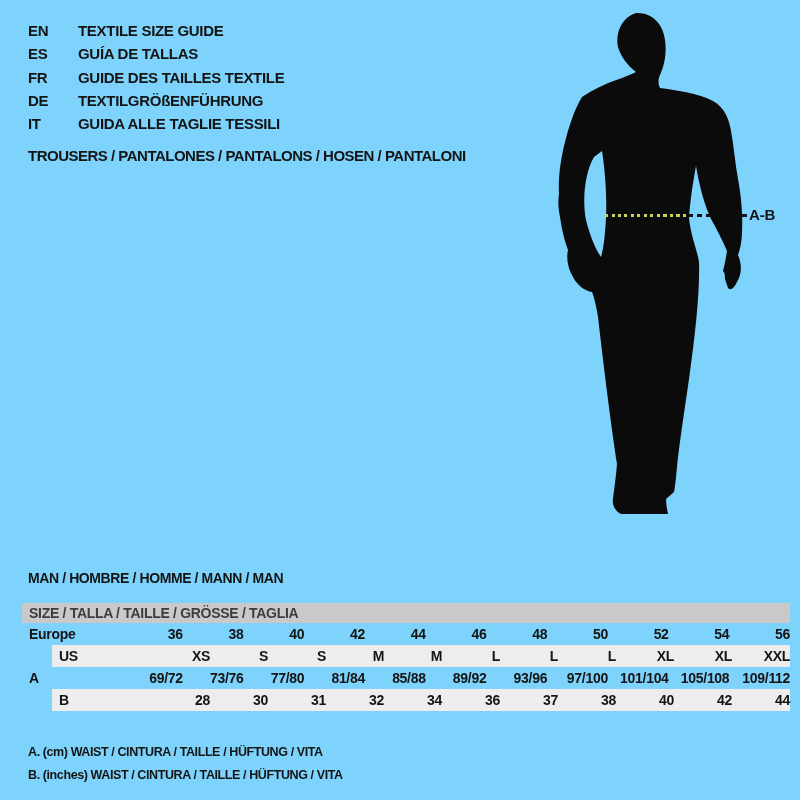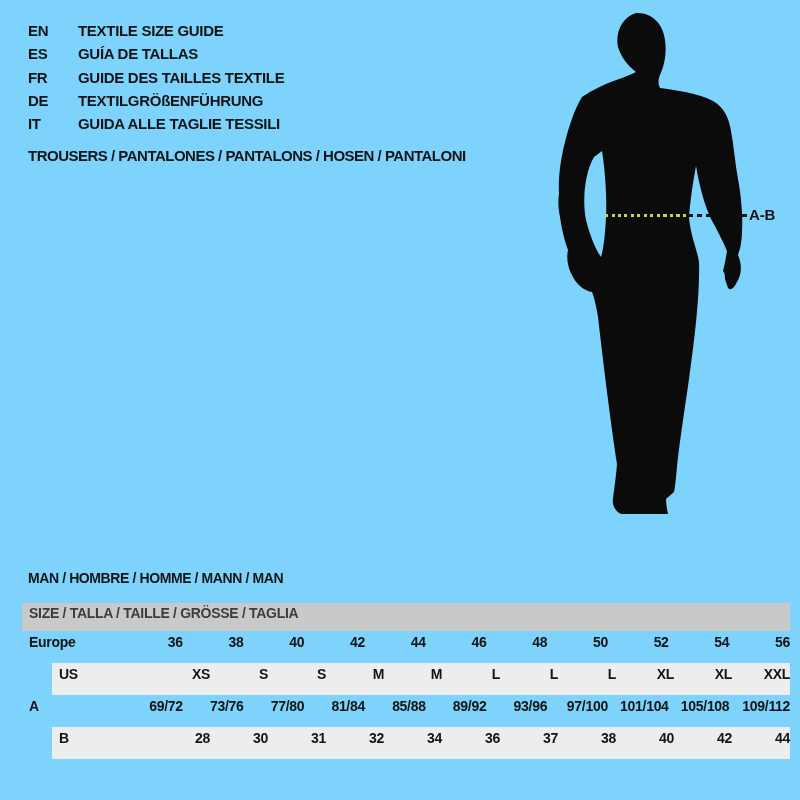--- a/index.html
+++ b/index.html
@@ -52,7 +52,7 @@
     font-weight:bold; letter-spacing:-0.3px;
   }
   .size-table-header {
-    height:28px; line-height:20px; background:#c9c9c9;
+    height:20px; line-height:20px; background:#c9c9c9;
     font-size:14px; padding-left:7px; color:#3d3d3d;
   }
   .trow { display:flex; height:32px; line-height:22px; font-size:14px; }

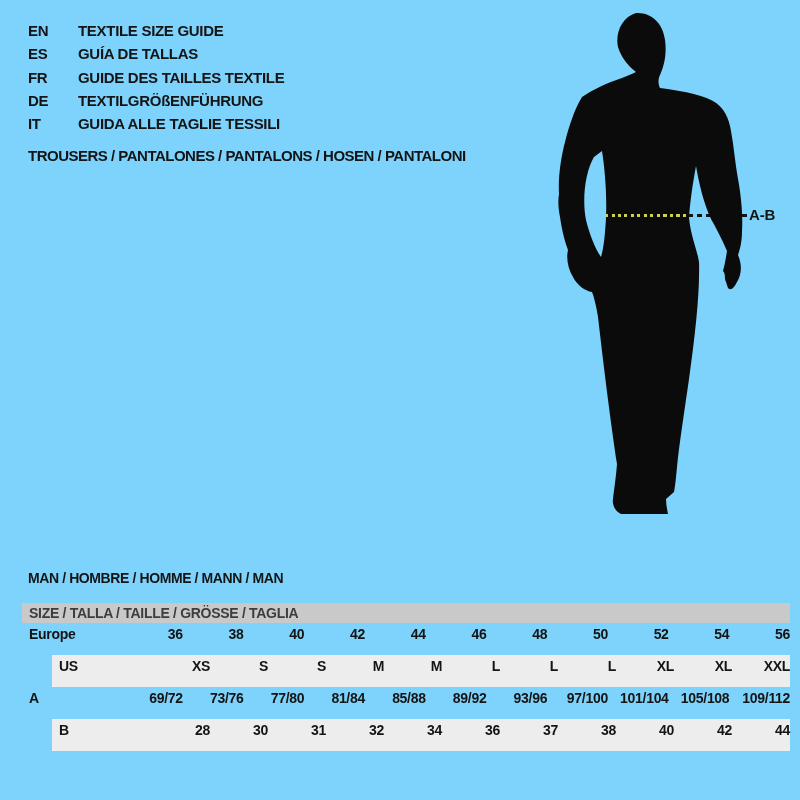--- a/index.html
+++ b/index.html
@@ -55,7 +55,7 @@
     height:20px; line-height:20px; background:#c9c9c9;
     font-size:14px; padding-left:7px; color:#3d3d3d;
   }
-  .trow { display:flex; height:32px; line-height:22px; font-size:14px; }
+  .trow { display:flex; height:22px; line-height:22px; font-size:14px; }
   .trow.alt { background:#ededed;margin-left:30px; }
   .tlabel { width:100px; padding-left:7px; }
   .tcell { flex:1; text-align:right; }

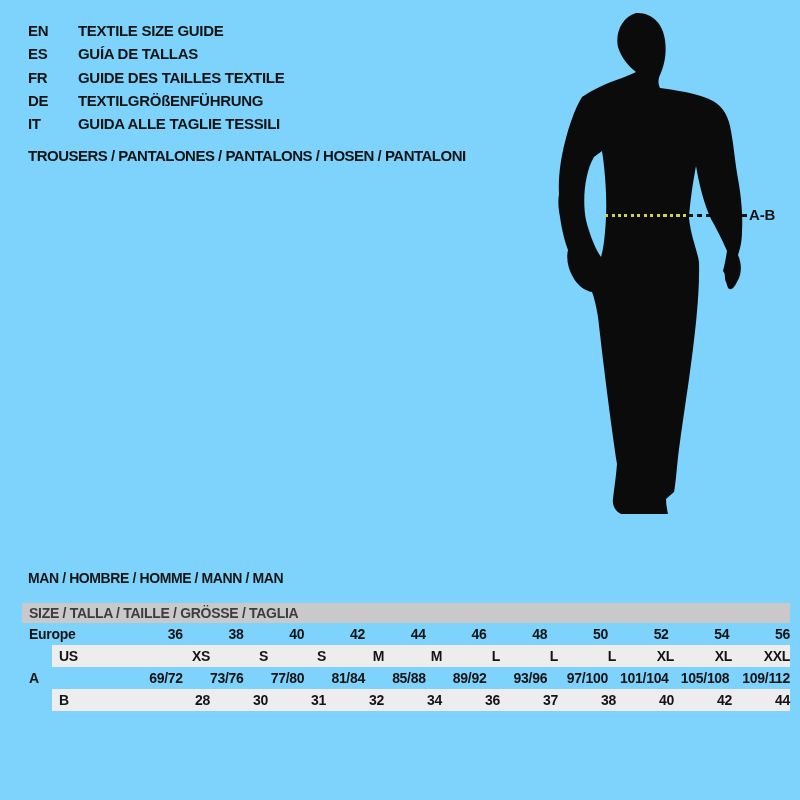--- a/index.html
+++ b/index.html
@@ -206,6 +206,10 @@
       </div>
   </div>
 
+  <div class="notes">
+    <div>A. (cm) WAIST / CINTURA / TAILLE / HÜFTUNG / VITA</div>
+    <div>B. (inches) WAIST / CINTURA / TAILLE / HÜFTUNG / VITA</div>
+  </div>
 
 </div>
 

